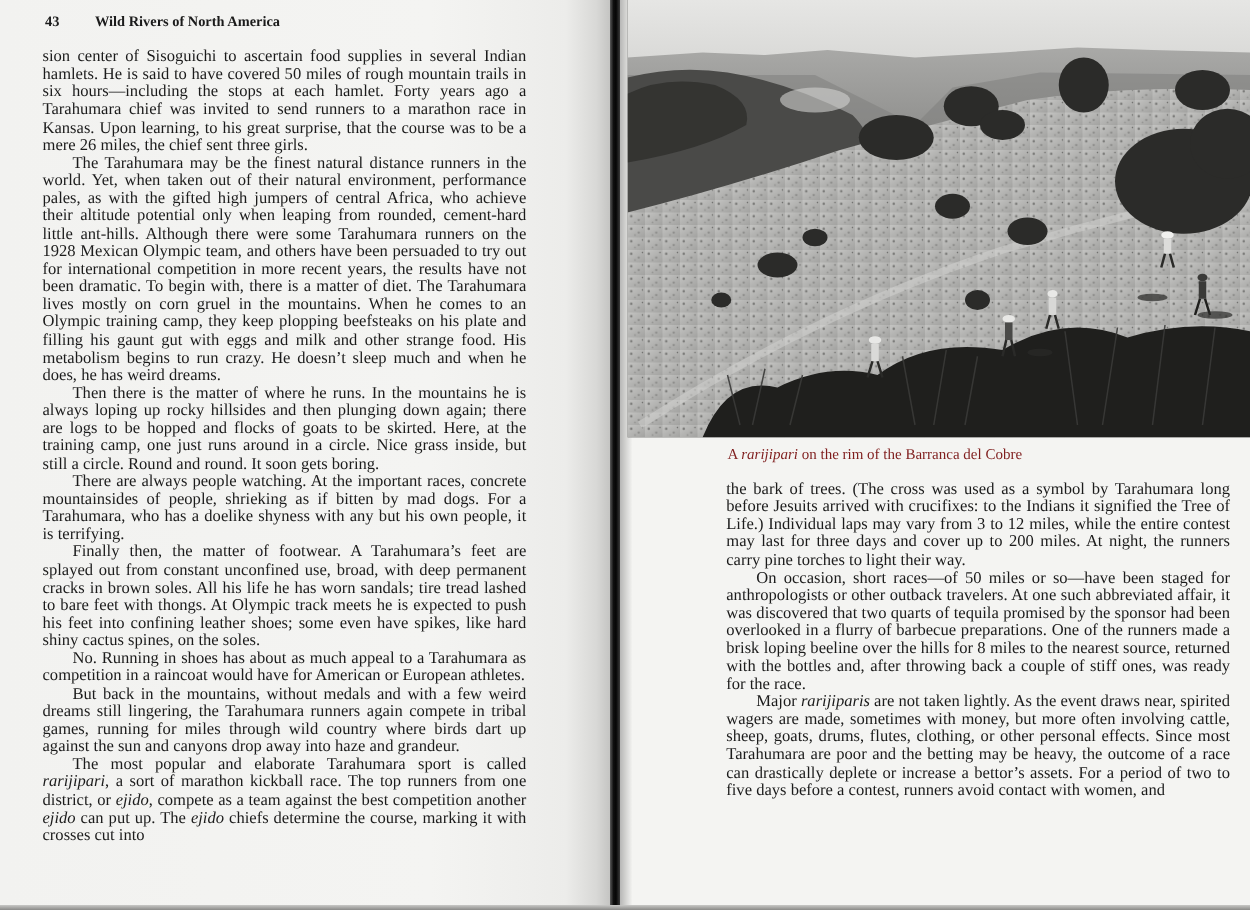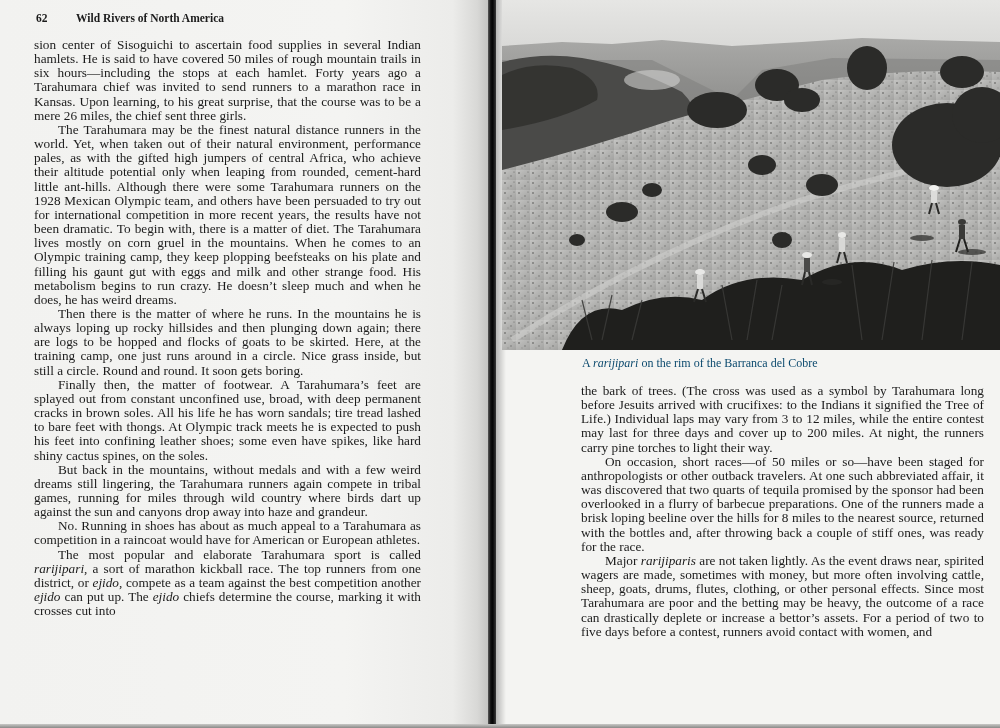--- a/index.html
+++ b/index.html
@@ -113,7 +113,7 @@
 
   <div class="page-left">
     <div class="running-head">
-      <span class="folio">62</span>
+      <span class="folio">43</span>
       <span class="book-title">Wild Rivers of North America</span>
     </div>
     <div class="body-text left-text" id="left-text">

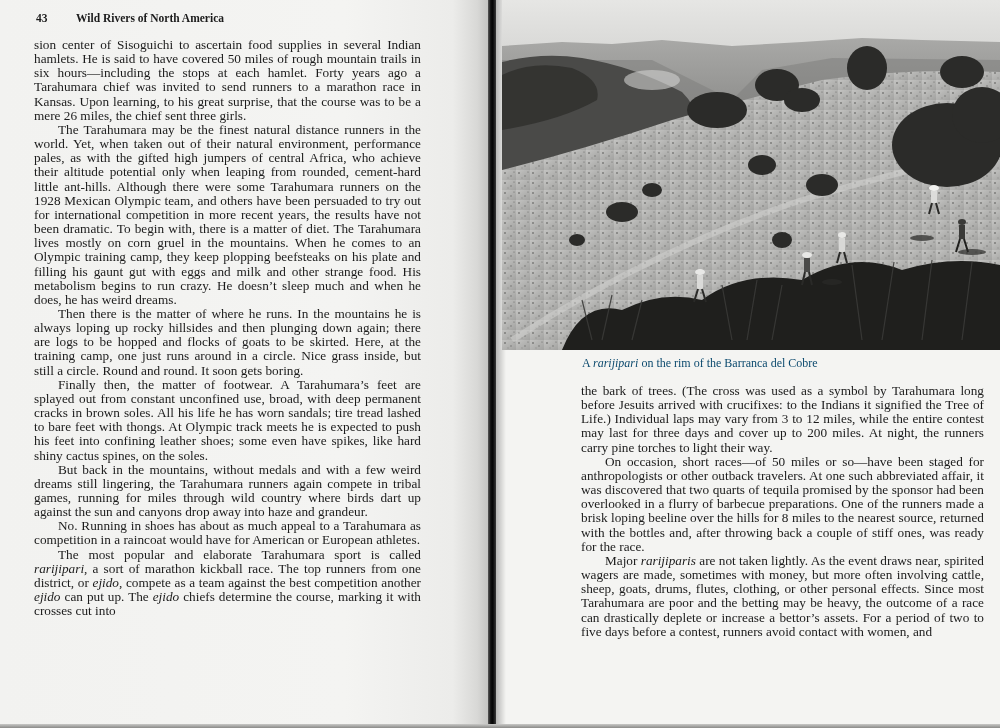--- a/index.html
+++ b/index.html
@@ -92,7 +92,7 @@
       position: absolute;
       left: 582px; top: 356px;
       font-size: 12px;
-      color: #0c4a6e;
+      color: #7f1d1d;
     }
     .caption em { font-style: italic; }
     .right-text {

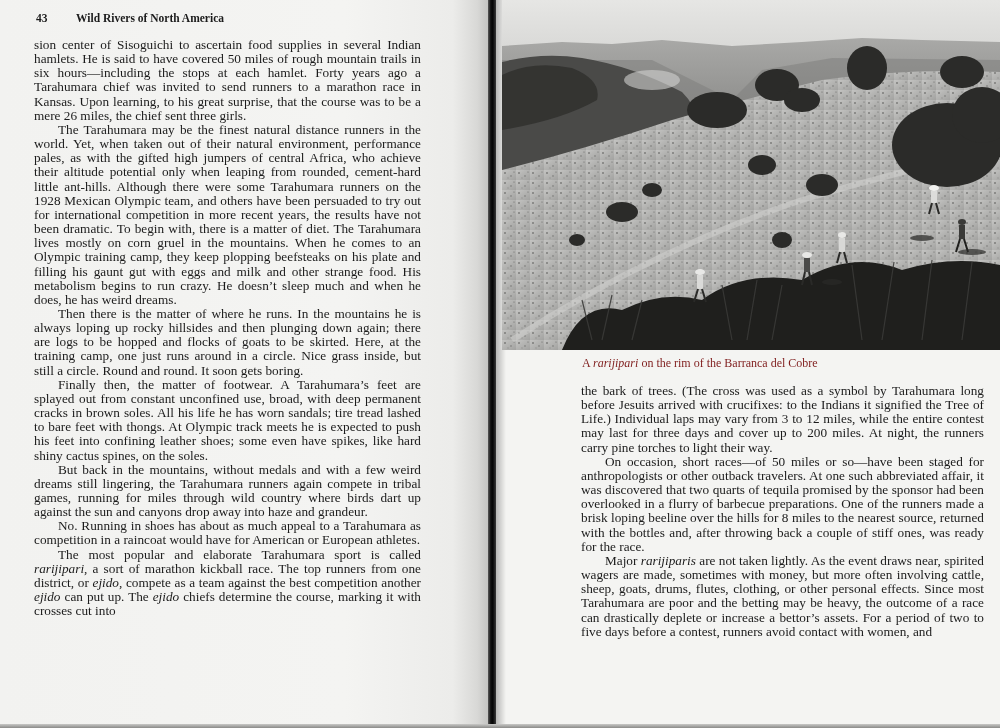--- a/index.html
+++ b/index.html
@@ -120,6 +120,7 @@
         <p class="noindent"><span>sion center of Sisoguichi to ascertain food supplies in several Indian hamlets. He is said to have covered 50 miles of rough mountain trails in six hours—including the stops at each hamlet. Forty years ago a Tarahumara chief was invited to send runners to a marathon race in Kansas. Upon learning, to his great surprise, that the course was to be a mere 26 miles, the chief sent three girls.</span></p>
         <p><span>The Tarahumara may be the finest natural distance runners in the world. Yet, when taken out of their natural environment, performance pales, as with the gifted high jumpers of central Africa, who achieve their altitude potential only when leaping from rounded, cement-hard little ant-hills. Although there were some Tarahumara runners on the 1928 Mexican Olympic team, and others have been persuaded to try out for international competition in more recent years, the results have not been dramatic. To begin with, there is a matter of diet. The Tarahumara lives mostly on corn gruel in the mountains. When he comes to an Olympic training camp, they keep plopping beefsteaks on his plate and filling his gaunt gut with eggs and milk and other strange food. His metabolism begins to run crazy. He doesn’t sleep much and when he does, he has weird dreams.</span></p>
         <p><span>Then there is the matter of where he runs. In the mountains he is always loping up rocky hillsides and then plunging down again; there are logs to be hopped and flocks of goats to be skirted. Here, at the training camp, one just runs around in a circle. Nice grass inside, but still a circle. Round and round. It soon gets boring.</span></p>
+        <p><span>There are always people watching. At the important races, concrete mountainsides of people, shrieking as if bitten by mad dogs. For a Tarahumara, who has a doelike shyness with any but his own people, it is terrifying.</span></p>
         <p><span>Finally then, the matter of footwear. A Tarahumara’s feet are splayed out from constant unconfined use, broad, with deep permanent cracks in brown soles. All his life he has worn sandals; tire tread lashed to bare feet with thongs. At Olympic track meets he is expected to push his feet into confining leather shoes; some even have spikes, like hard shiny cactus spines, on the soles.</span></p>
         <p><span>But back in the mountains, without medals and with a few weird dreams still lingering, the Tarahumara runners again compete in tribal games, running for miles through wild country where birds dart up against the sun and canyons drop away into haze and grandeur.</span></p>
         <p><span>No. Running in shoes has about as much appeal to a Tarahumara as competition in a raincoat would have for American or European athletes.</span></p>

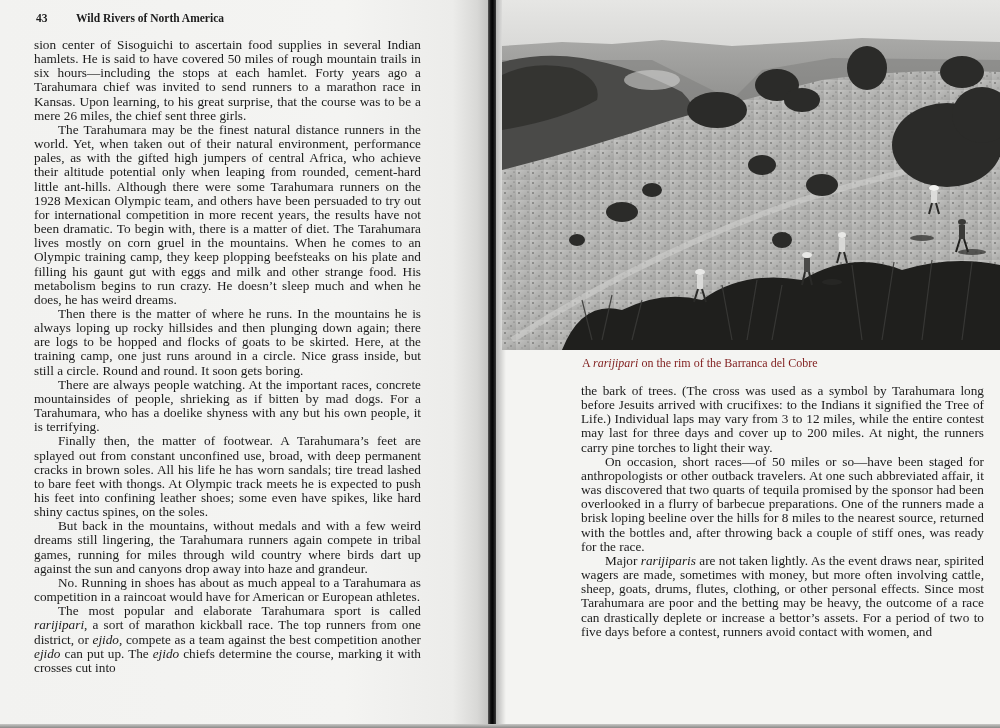--- a/index.html
+++ b/index.html
@@ -122,8 +122,8 @@
         <p><span>Then there is the matter of where he runs. In the mountains he is always loping up rocky hillsides and then plunging down again; there are logs to be hopped and flocks of goats to be skirted. Here, at the training camp, one just runs around in a circle. Nice grass inside, but still a circle. Round and round. It soon gets boring.</span></p>
         <p><span>There are always people watching. At the important races, concrete mountainsides of people, shrieking as if bitten by mad dogs. For a Tarahumara, who has a doelike shyness with any but his own people, it is terrifying.</span></p>
         <p><span>Finally then, the matter of footwear. A Tarahumara’s feet are splayed out from constant unconfined use, broad, with deep permanent cracks in brown soles. All his life he has worn sandals; tire tread lashed to bare feet with thongs. At Olympic track meets he is expected to push his feet into confining leather shoes; some even have spikes, like hard shiny cactus spines, on the soles.</span></p>
+        <p><span>No. Running in shoes has about as much appeal to a Tarahumara as competition in a raincoat would have for American or European athletes.</span></p>
         <p><span>But back in the mountains, without medals and with a few weird dreams still lingering, the Tarahumara runners again compete in tribal games, running for miles through wild country where birds dart up against the sun and canyons drop away into haze and grandeur.</span></p>
-        <p><span>No. Running in shoes has about as much appeal to a Tarahumara as competition in a raincoat would have for American or European athletes.</span></p>
         <p><span>The most popular and elaborate Tarahumara sport is called </span><em>rarijipari</em><span>, a sort of marathon kickball race. The top runners from one district, or </span><em>ejido</em><span>, compete as a team against the best competition another </span><em>ejido</em><span> can put up. The </span><em>ejido</em><span> chiefs determine the course, marking it with crosses cut into</span></p>
       </div>
   </div>

